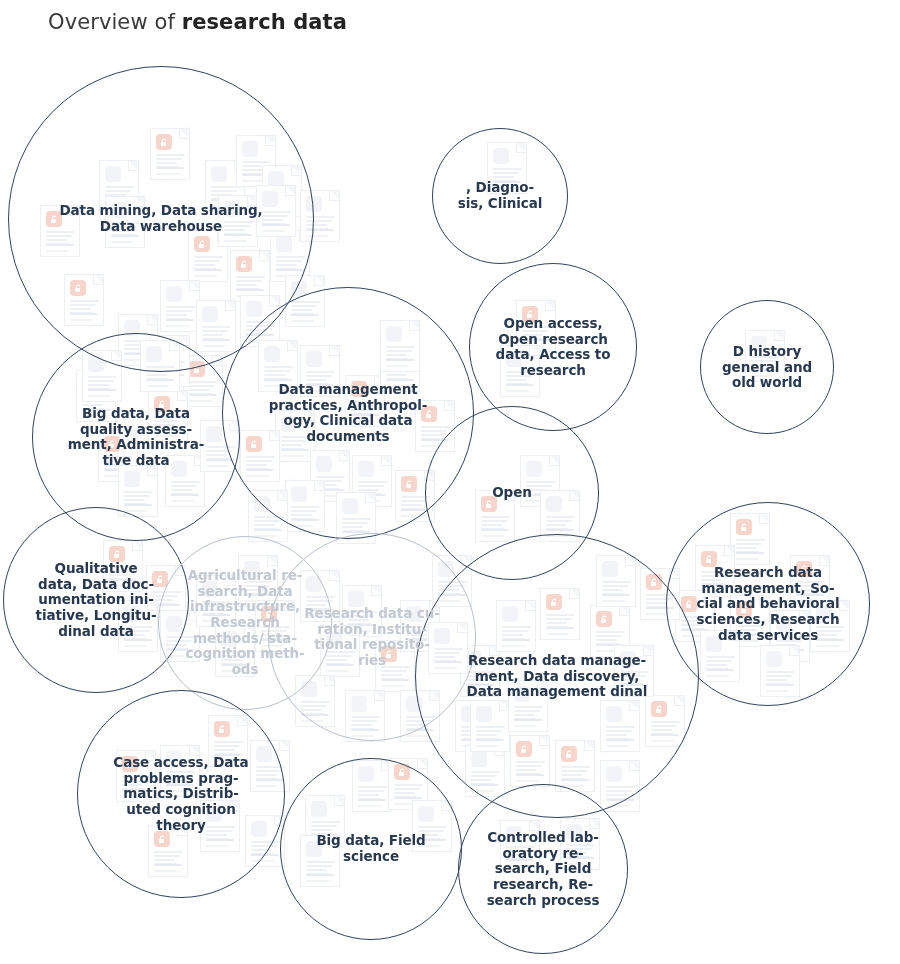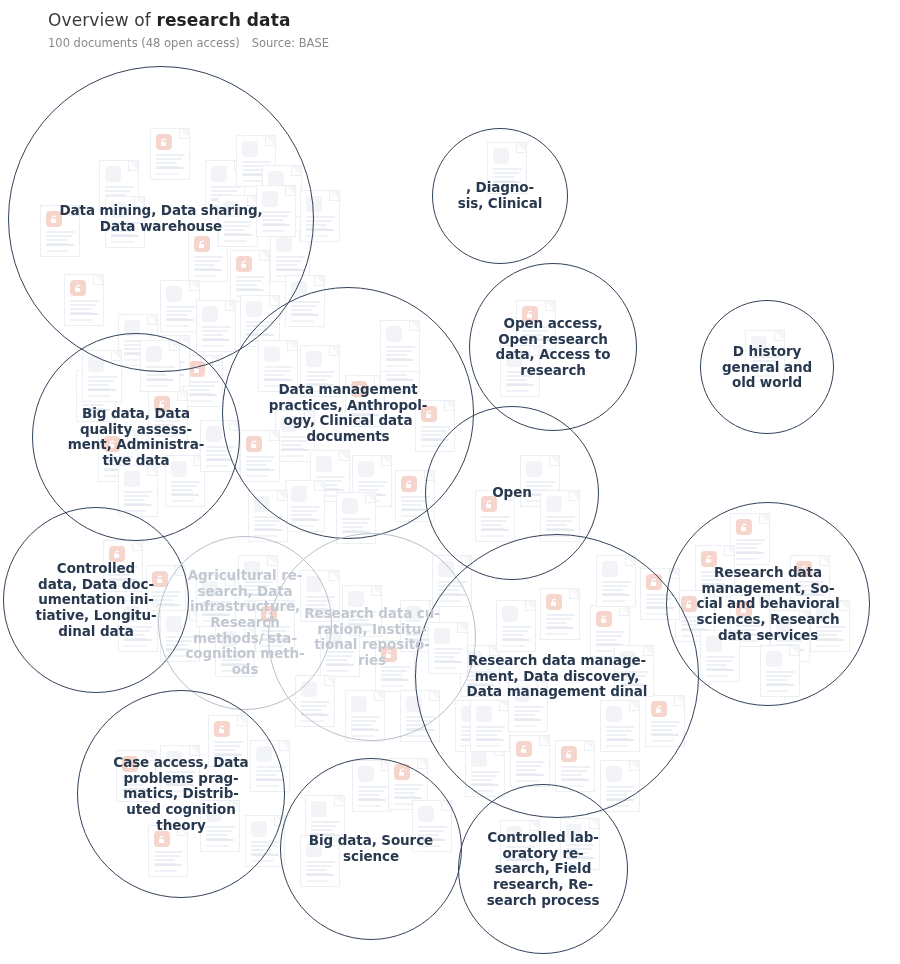--- a/index.html
+++ b/index.html
@@ -24,7 +24,7 @@
     z-index: 50;
   }
   #title {
-    font-size: 17px;
+    font-size: 21px;
     color: #3a3a3a;
     font-weight: 400;
     letter-spacing: 0.1px;

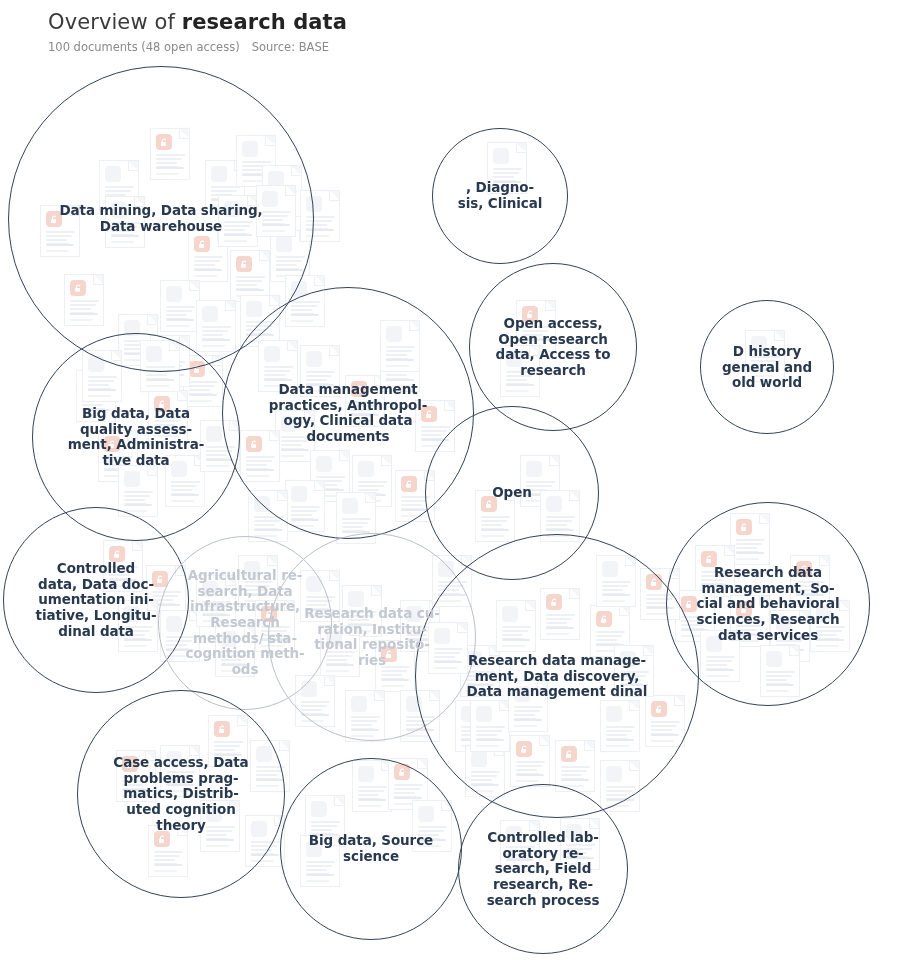--- a/index.html
+++ b/index.html
@@ -1685,7 +1685,6 @@
 
 <div id="header">
   <div id="title"><span>Overview of </span><span class="strong">research data</span></div>
-  <div id="subline"><span>100 documents (48 open access)</span><span class="sep"></span><span>Source: BASE</span></div>
 </div>
 
 </body></html>

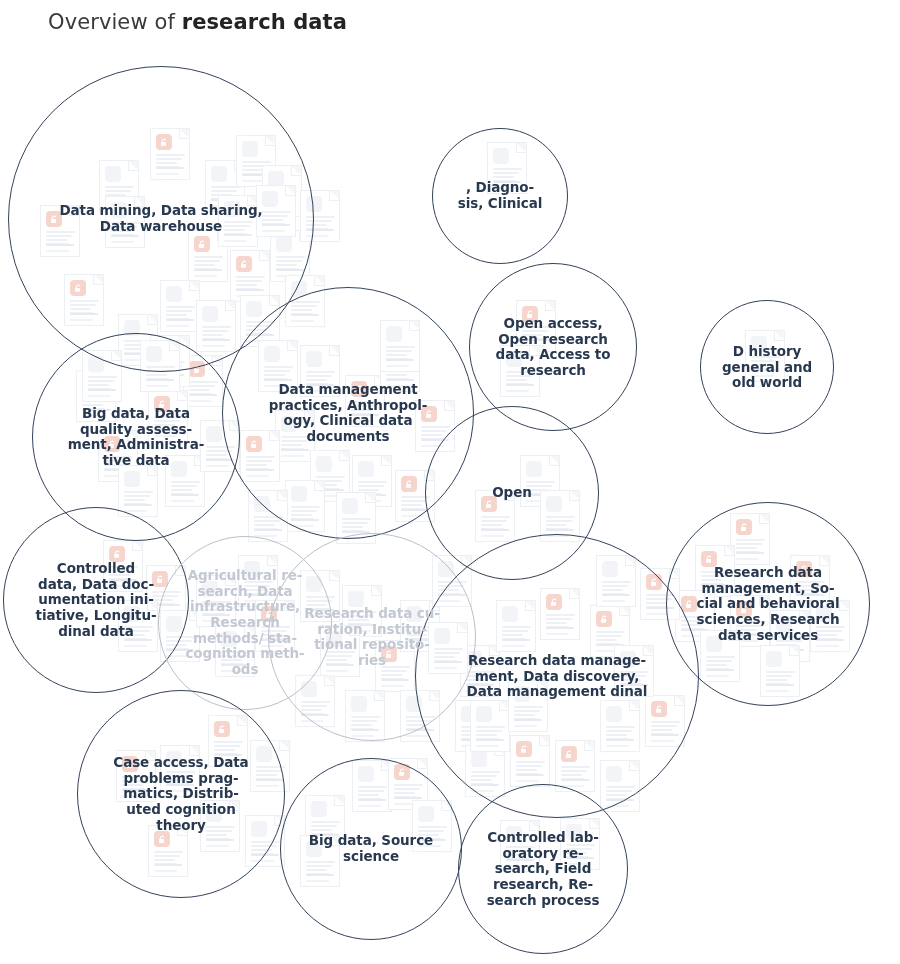--- a/index.html
+++ b/index.html
@@ -1644,7 +1644,7 @@
 ment, Administra-
 tive data</div>
       <div class="bubble-label" style="left: 512px; top: 493px; width: 110px; font-size: 13.5px;">Open</div>
-      <div class="bubble-label" style="left: 96px; top: 600px; width: 160px; font-size: 13.5px;">Controlled
+      <div class="bubble-label" style="left: 96px; top: 600px; width: 160px; font-size: 13.5px;">Qualitative
 data, Data doc-
 umentation ini-
 tiative, Longitu-

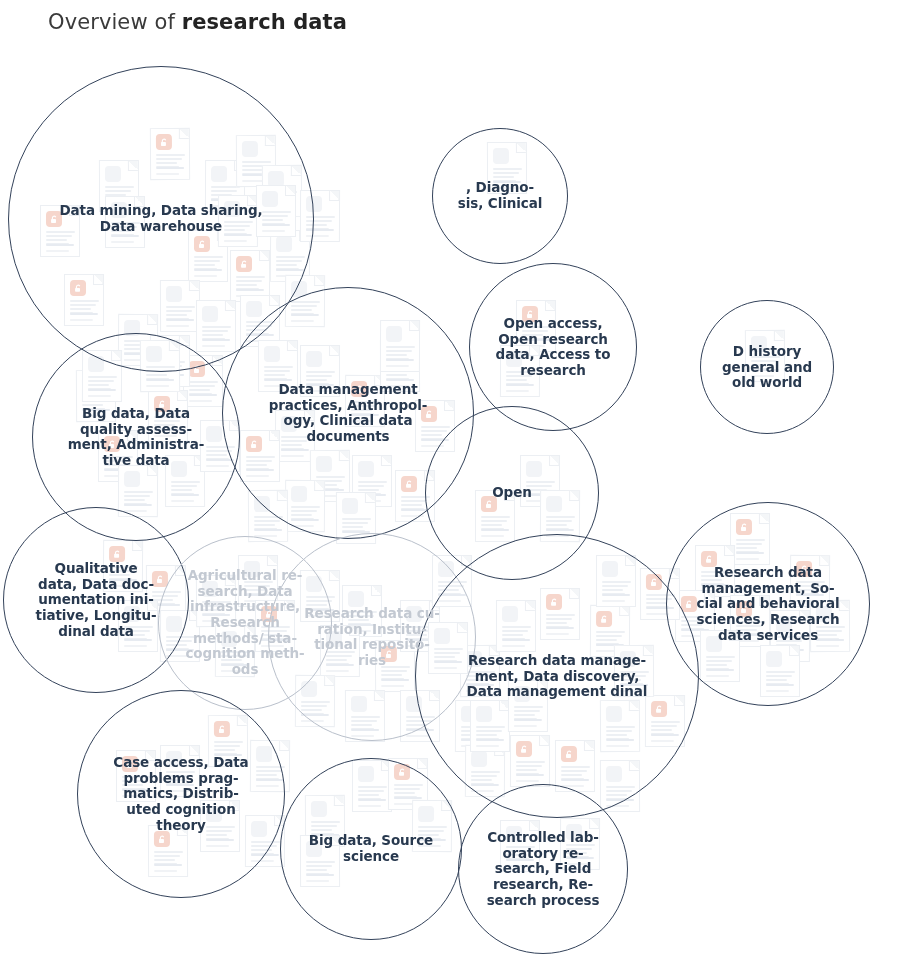--- a/index.html
+++ b/index.html
@@ -1673,7 +1673,7 @@
 matics, Distrib-
 uted cognition
 theory</div>
-      <div class="bubble-label" style="left: 371px; top: 849px; width: 155px; font-size: 13.5px;">Big data, Source
+      <div class="bubble-label" style="left: 371px; top: 849px; width: 155px; font-size: 13.5px;">Big data, Field
 science</div>
       <div class="bubble-label" style="left: 543px; top: 869px; width: 135px; font-size: 13.5px;">Controlled lab-
 oratory re-

